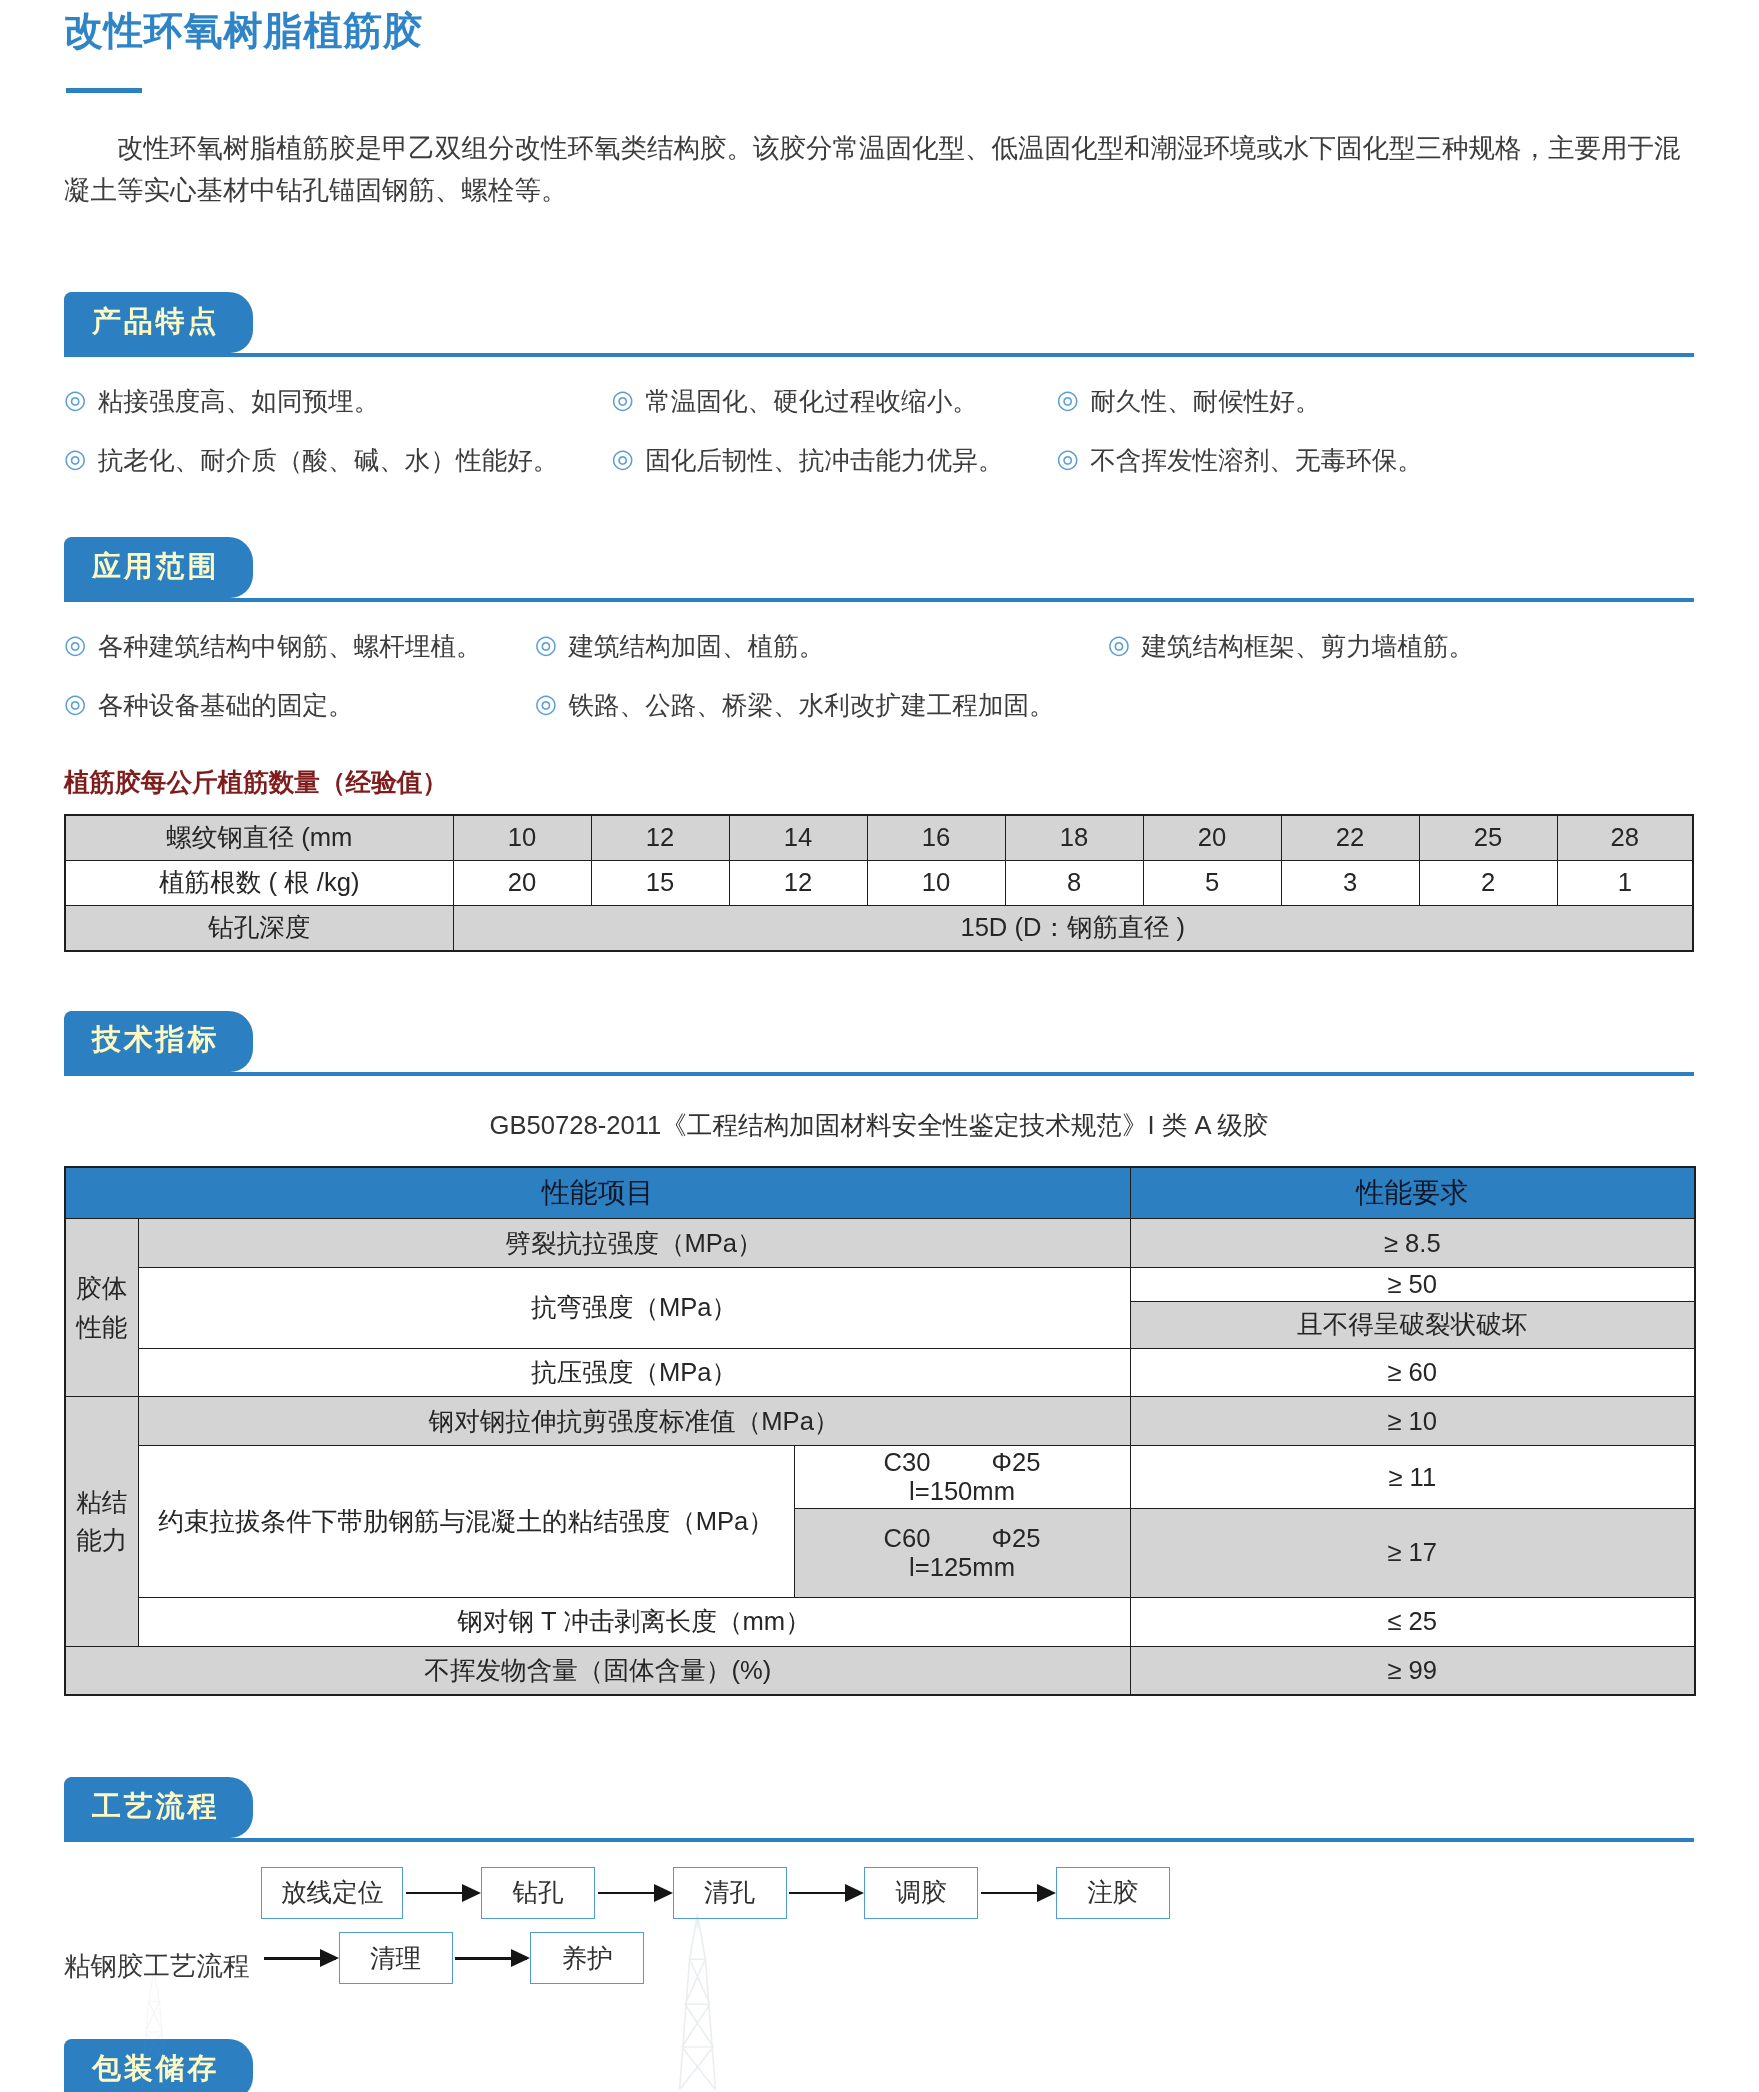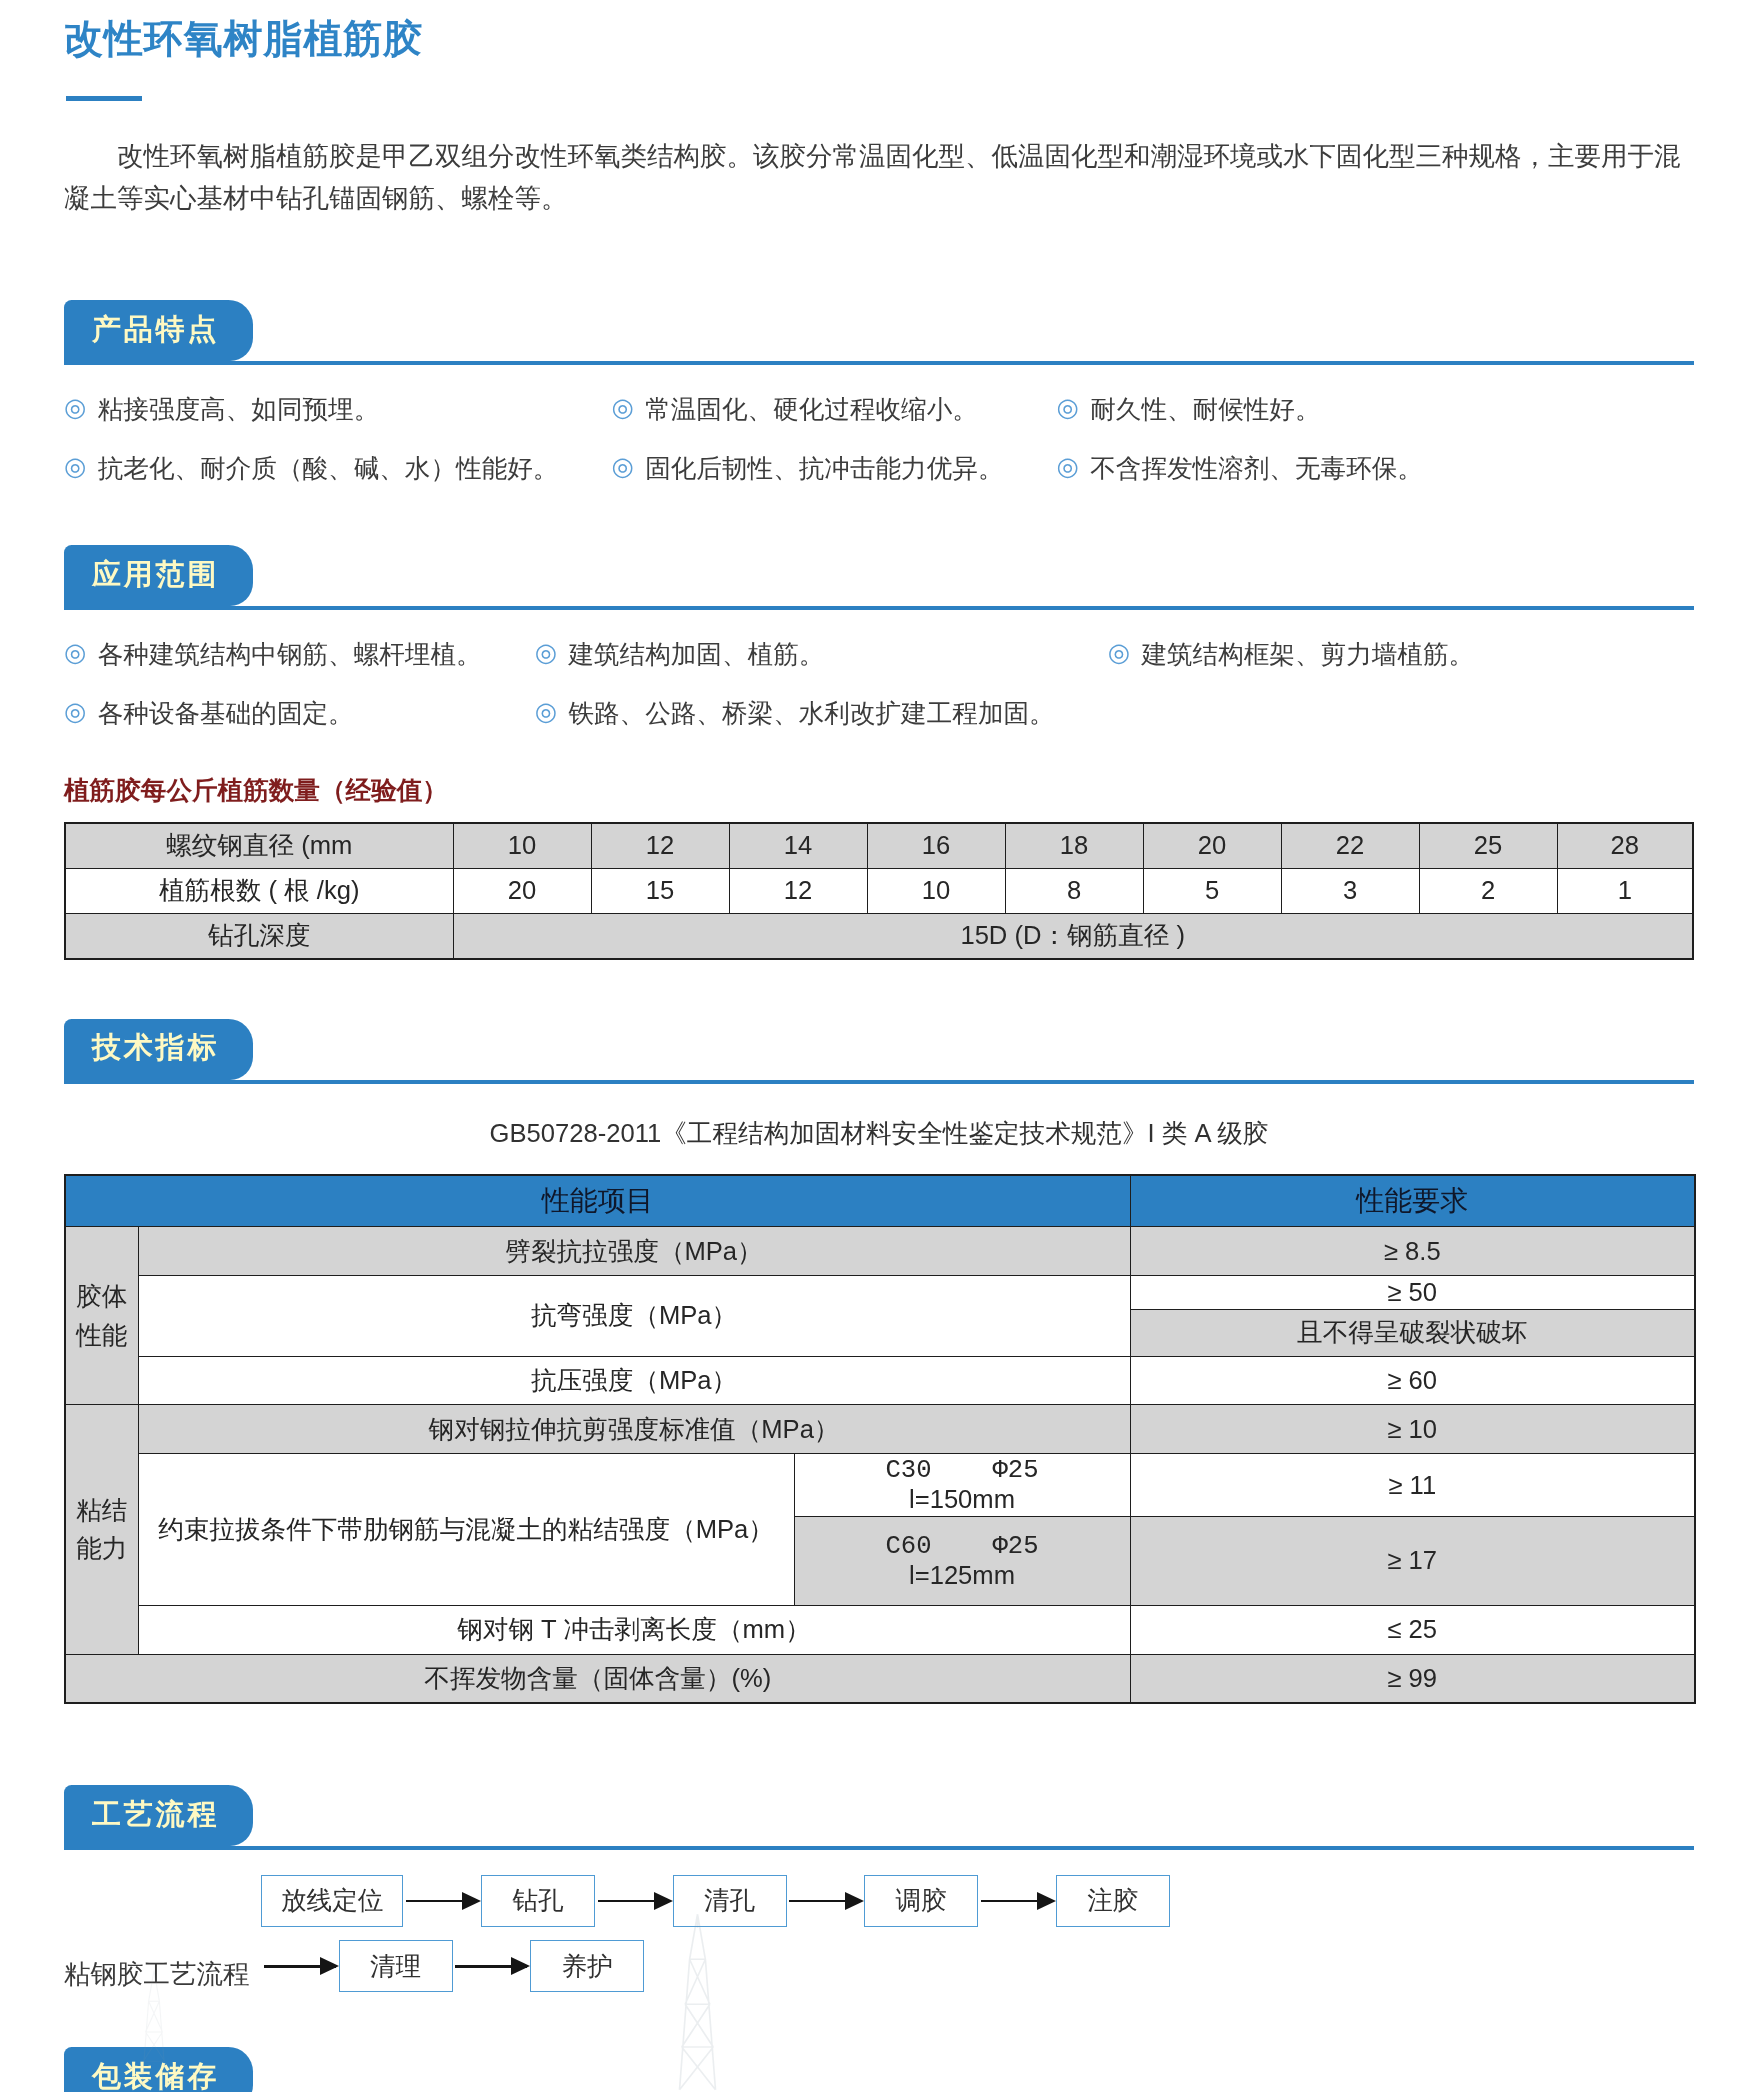--- a/index.html
+++ b/index.html
@@ -10,7 +10,7 @@
   }
   
   .title {
-    margin:0; padding:12px 0 0 64px;
+    margin:0; padding:4px 0 0 64px;
     font-size:39px; font-weight:bold; color:#2e84c6; letter-spacing:0.9px;
   }
   .title-underline {

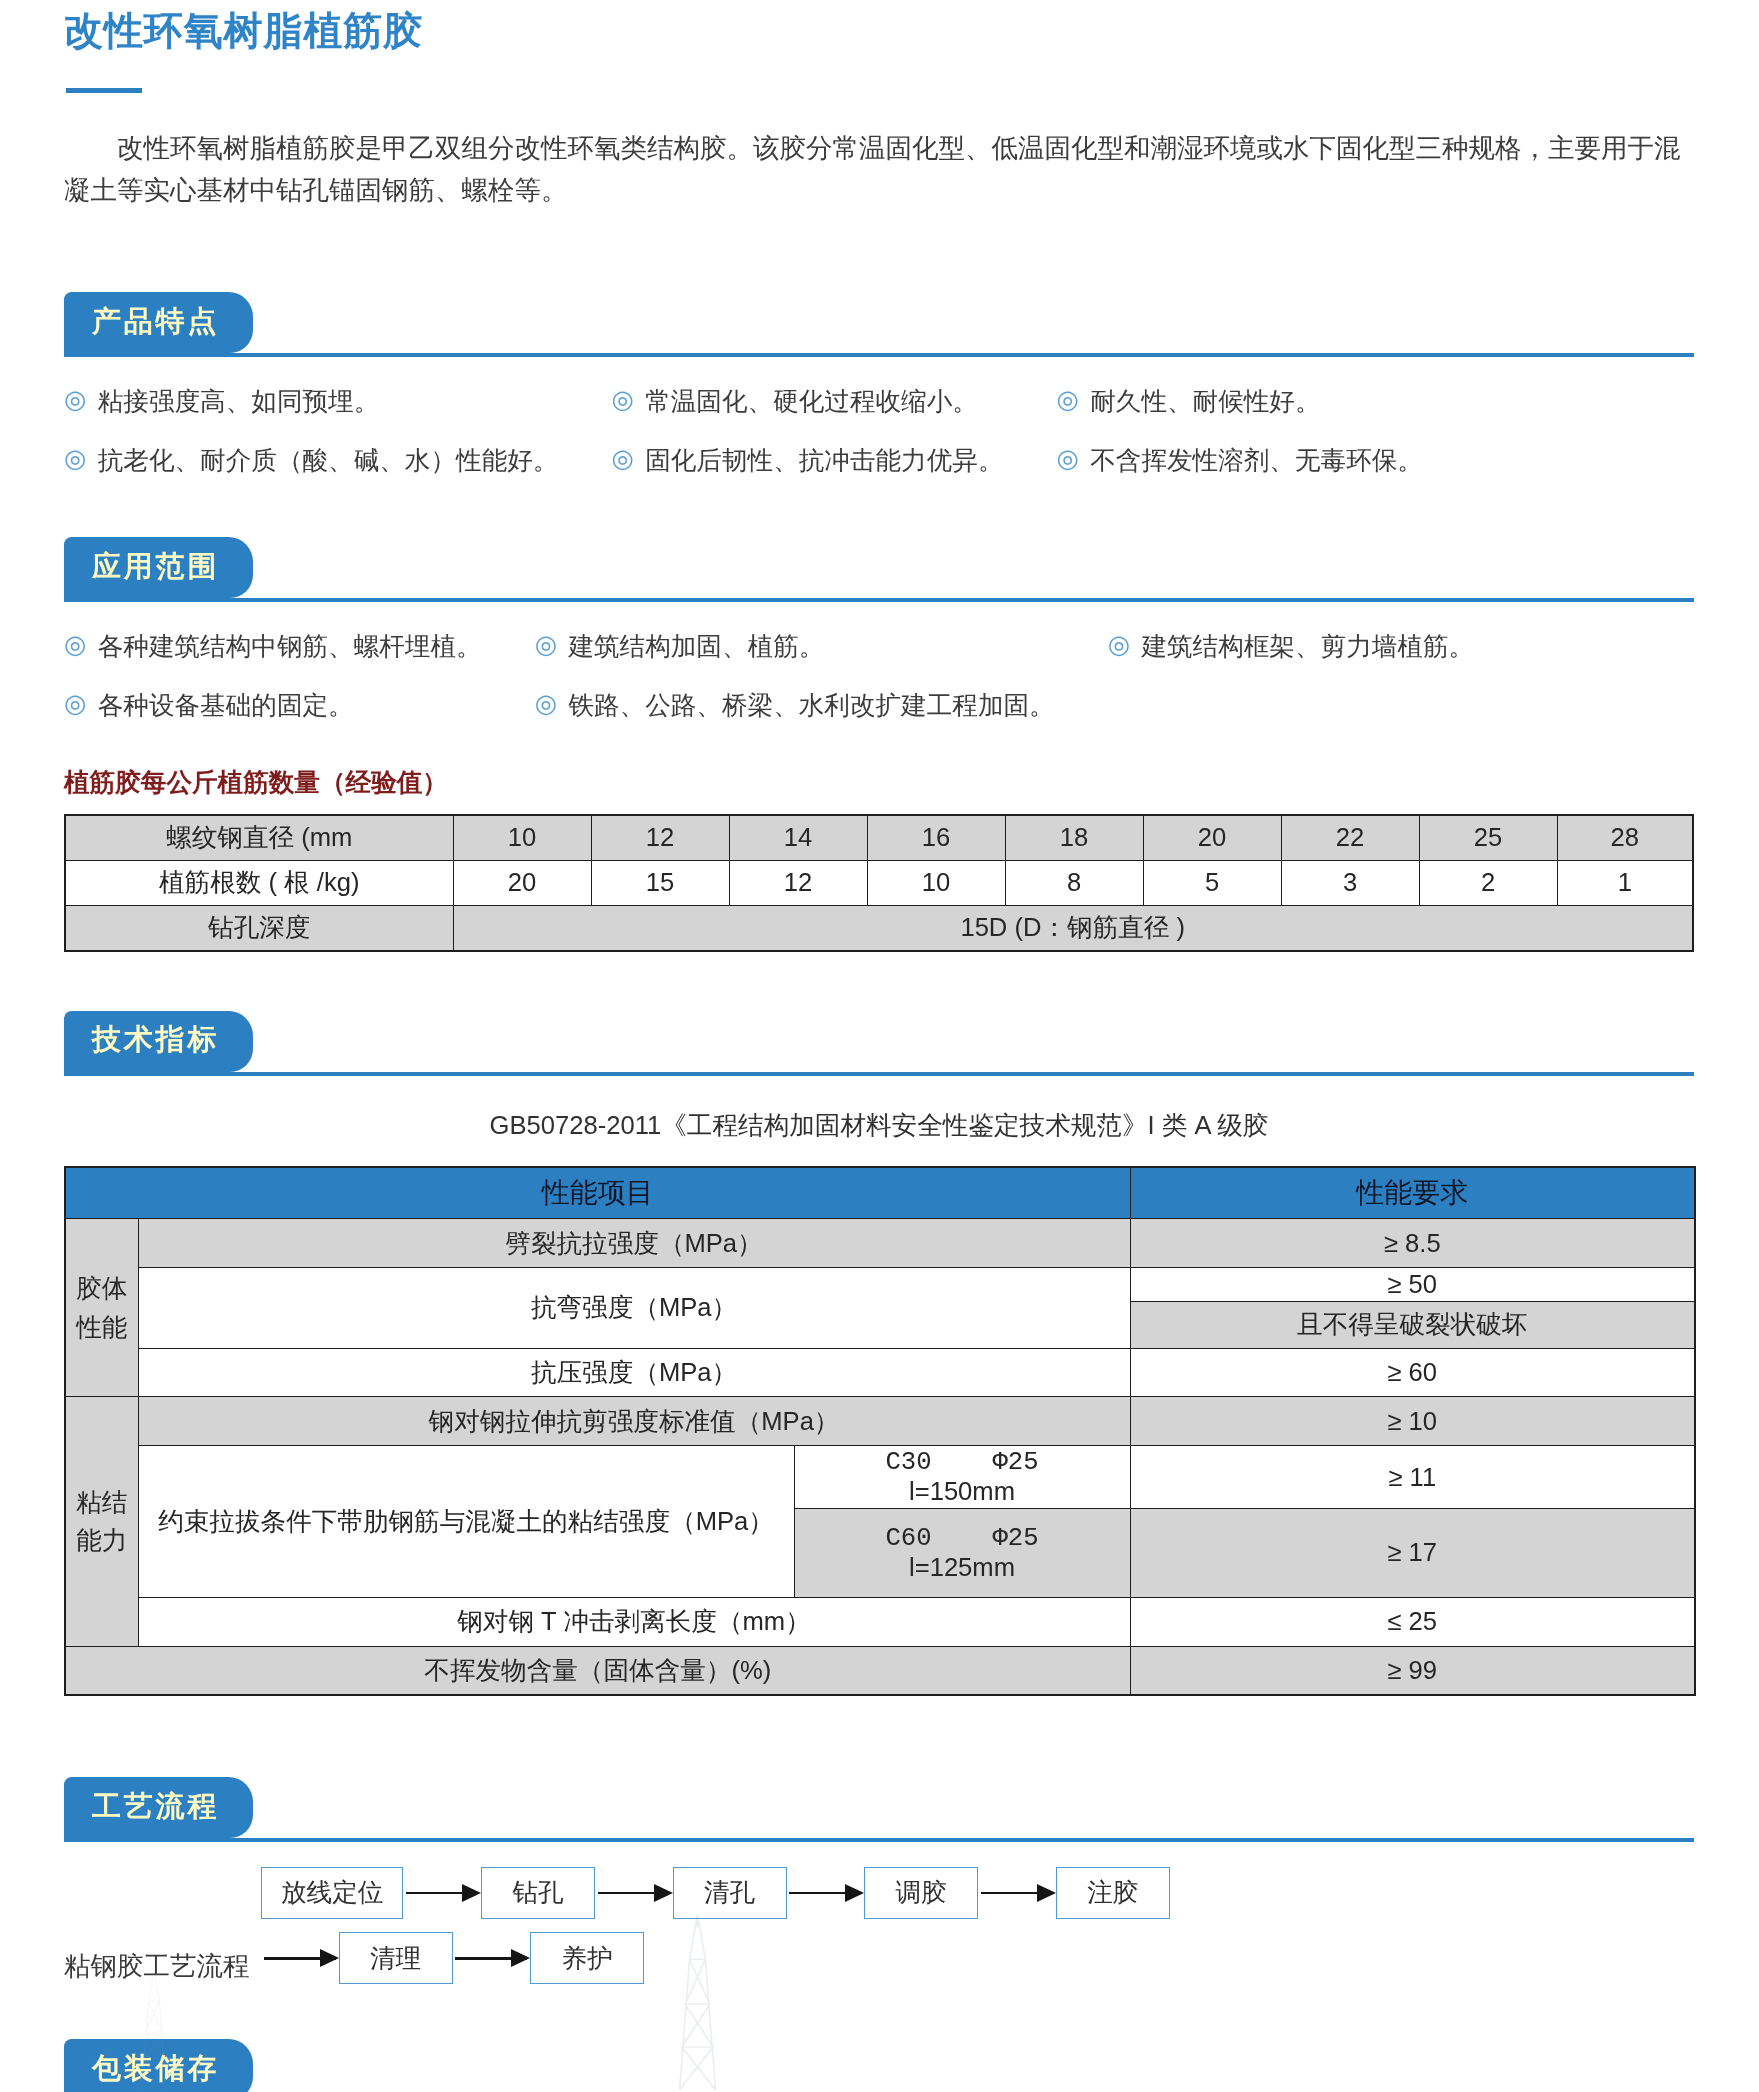--- a/index.html
+++ b/index.html
@@ -67,7 +67,7 @@
   .tbl2 .g  { background:#d4d4d4; }
   .h46 { height:44px; } .h44 { height:42px; } .h89 { height:84px; }
   .grp { line-height:1.5; padding:1.9px 3.8px !important; }
-  .cond { display:flex; justify-content:center; gap:61px;font-family:Liberation Mono, monospace; }
+  .cond { display:flex; justify-content:center; gap:61px; }
   
   .flow { display:flex; align-items:flex-end; margin:24.6px 65px 0 64px; }
   .flow-label { flex:0 0 197px; font-size:26.5px; color:#3a3a3a; padding-top:9.5px; white-space:nowrap; }

